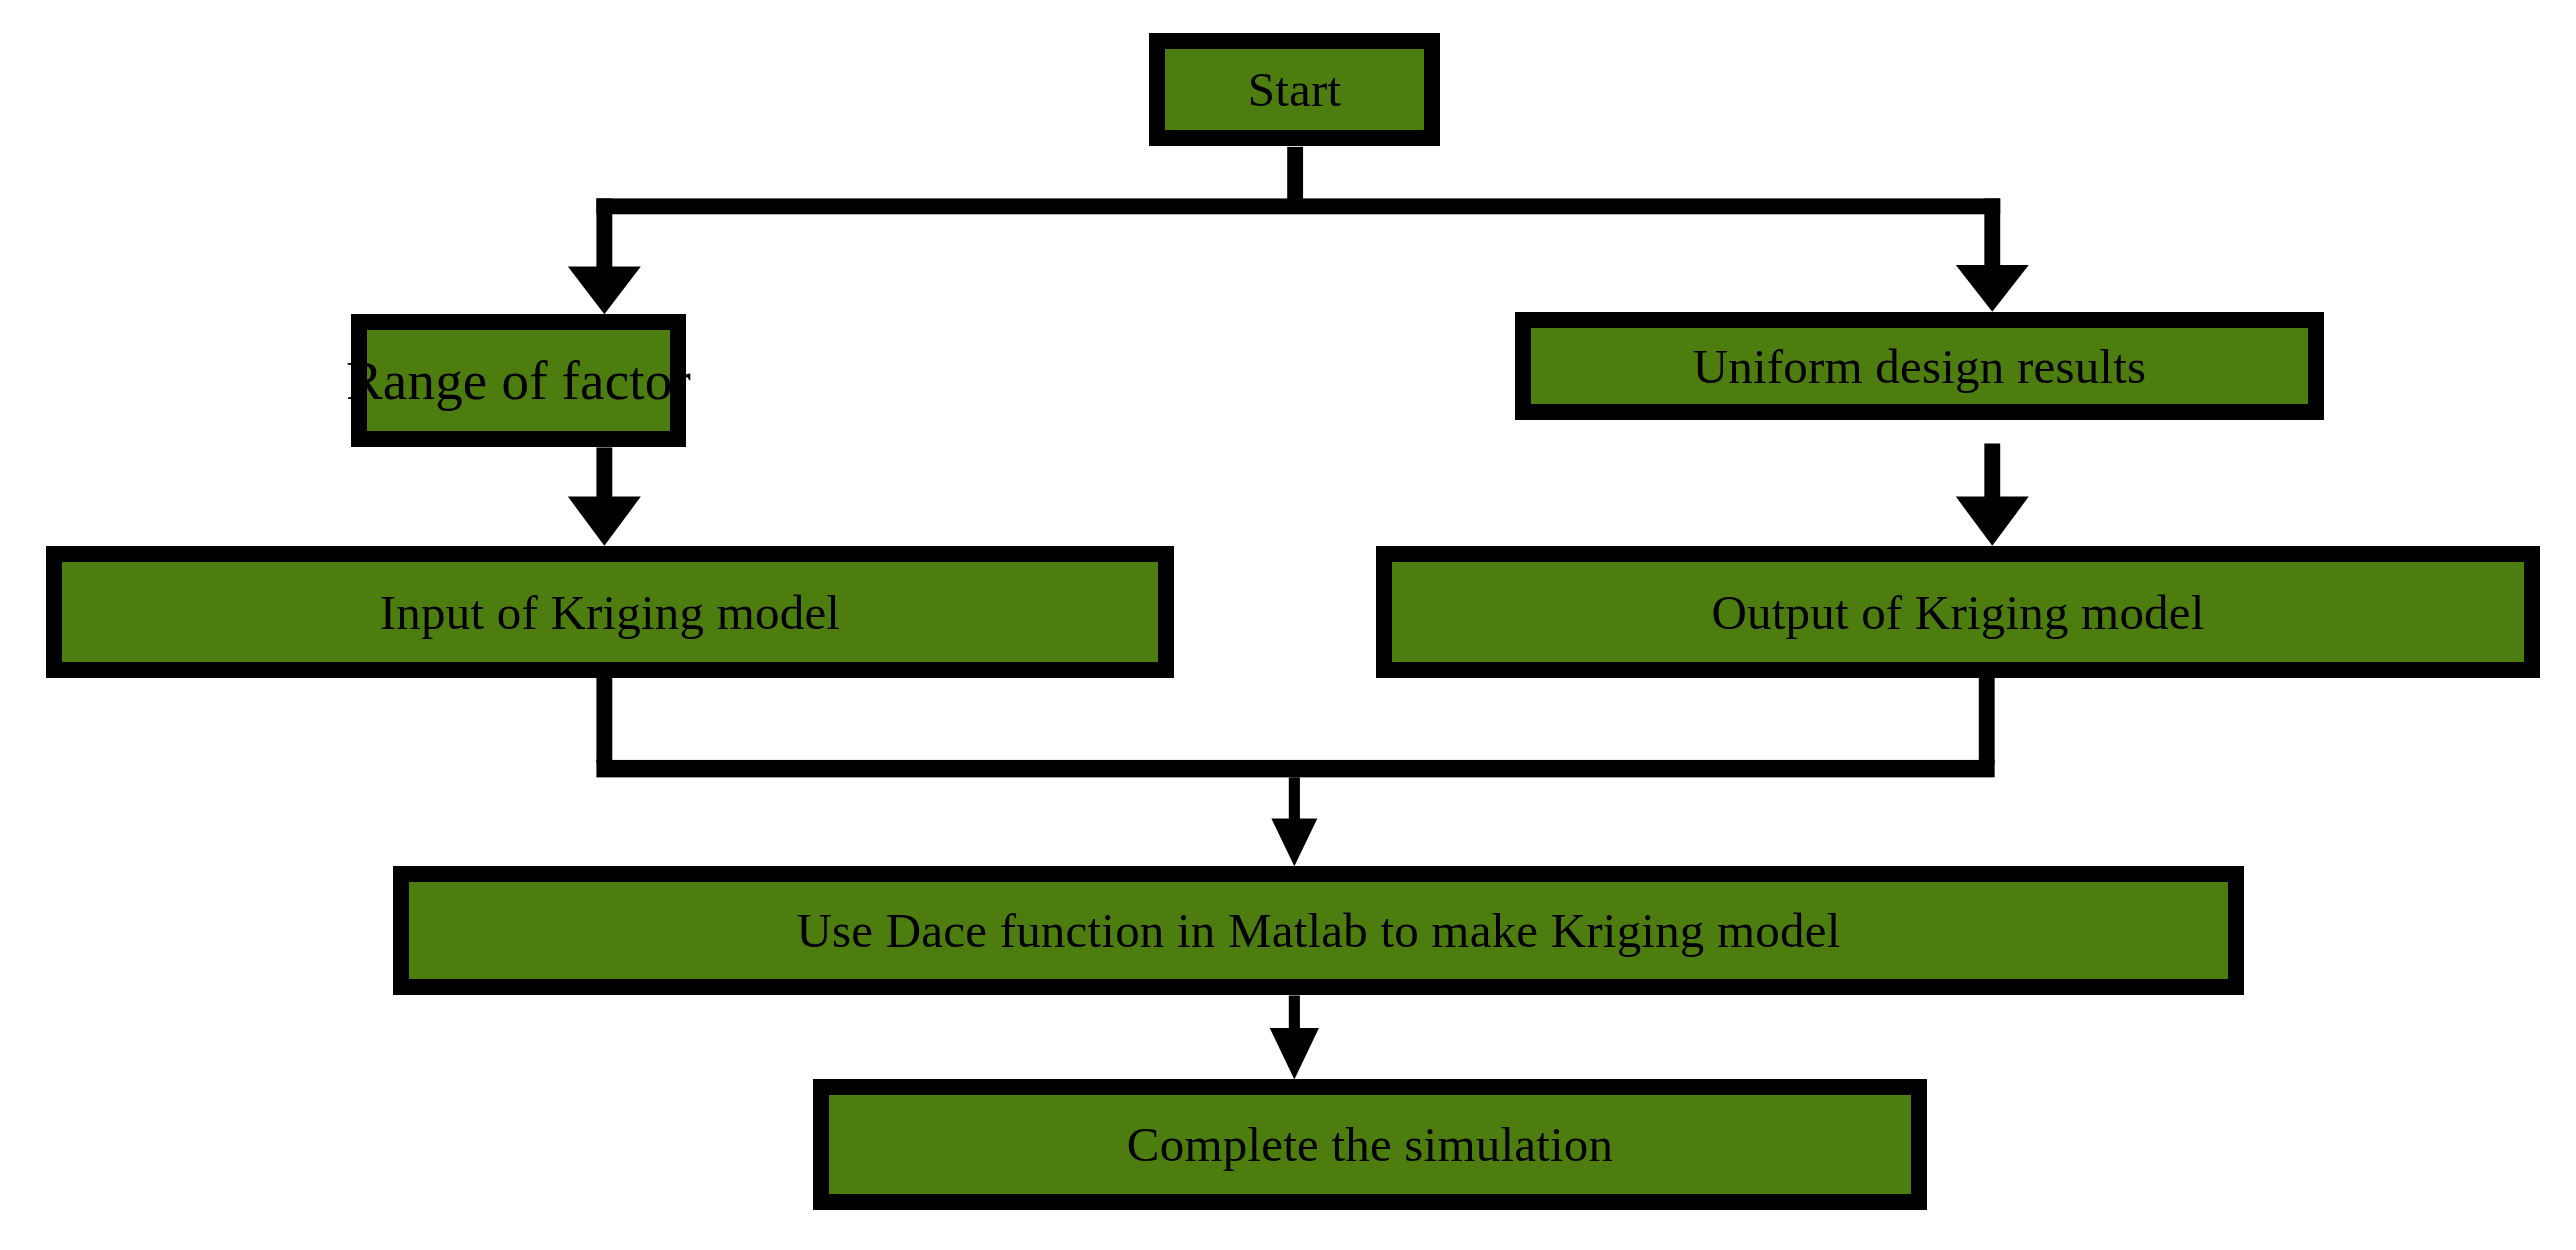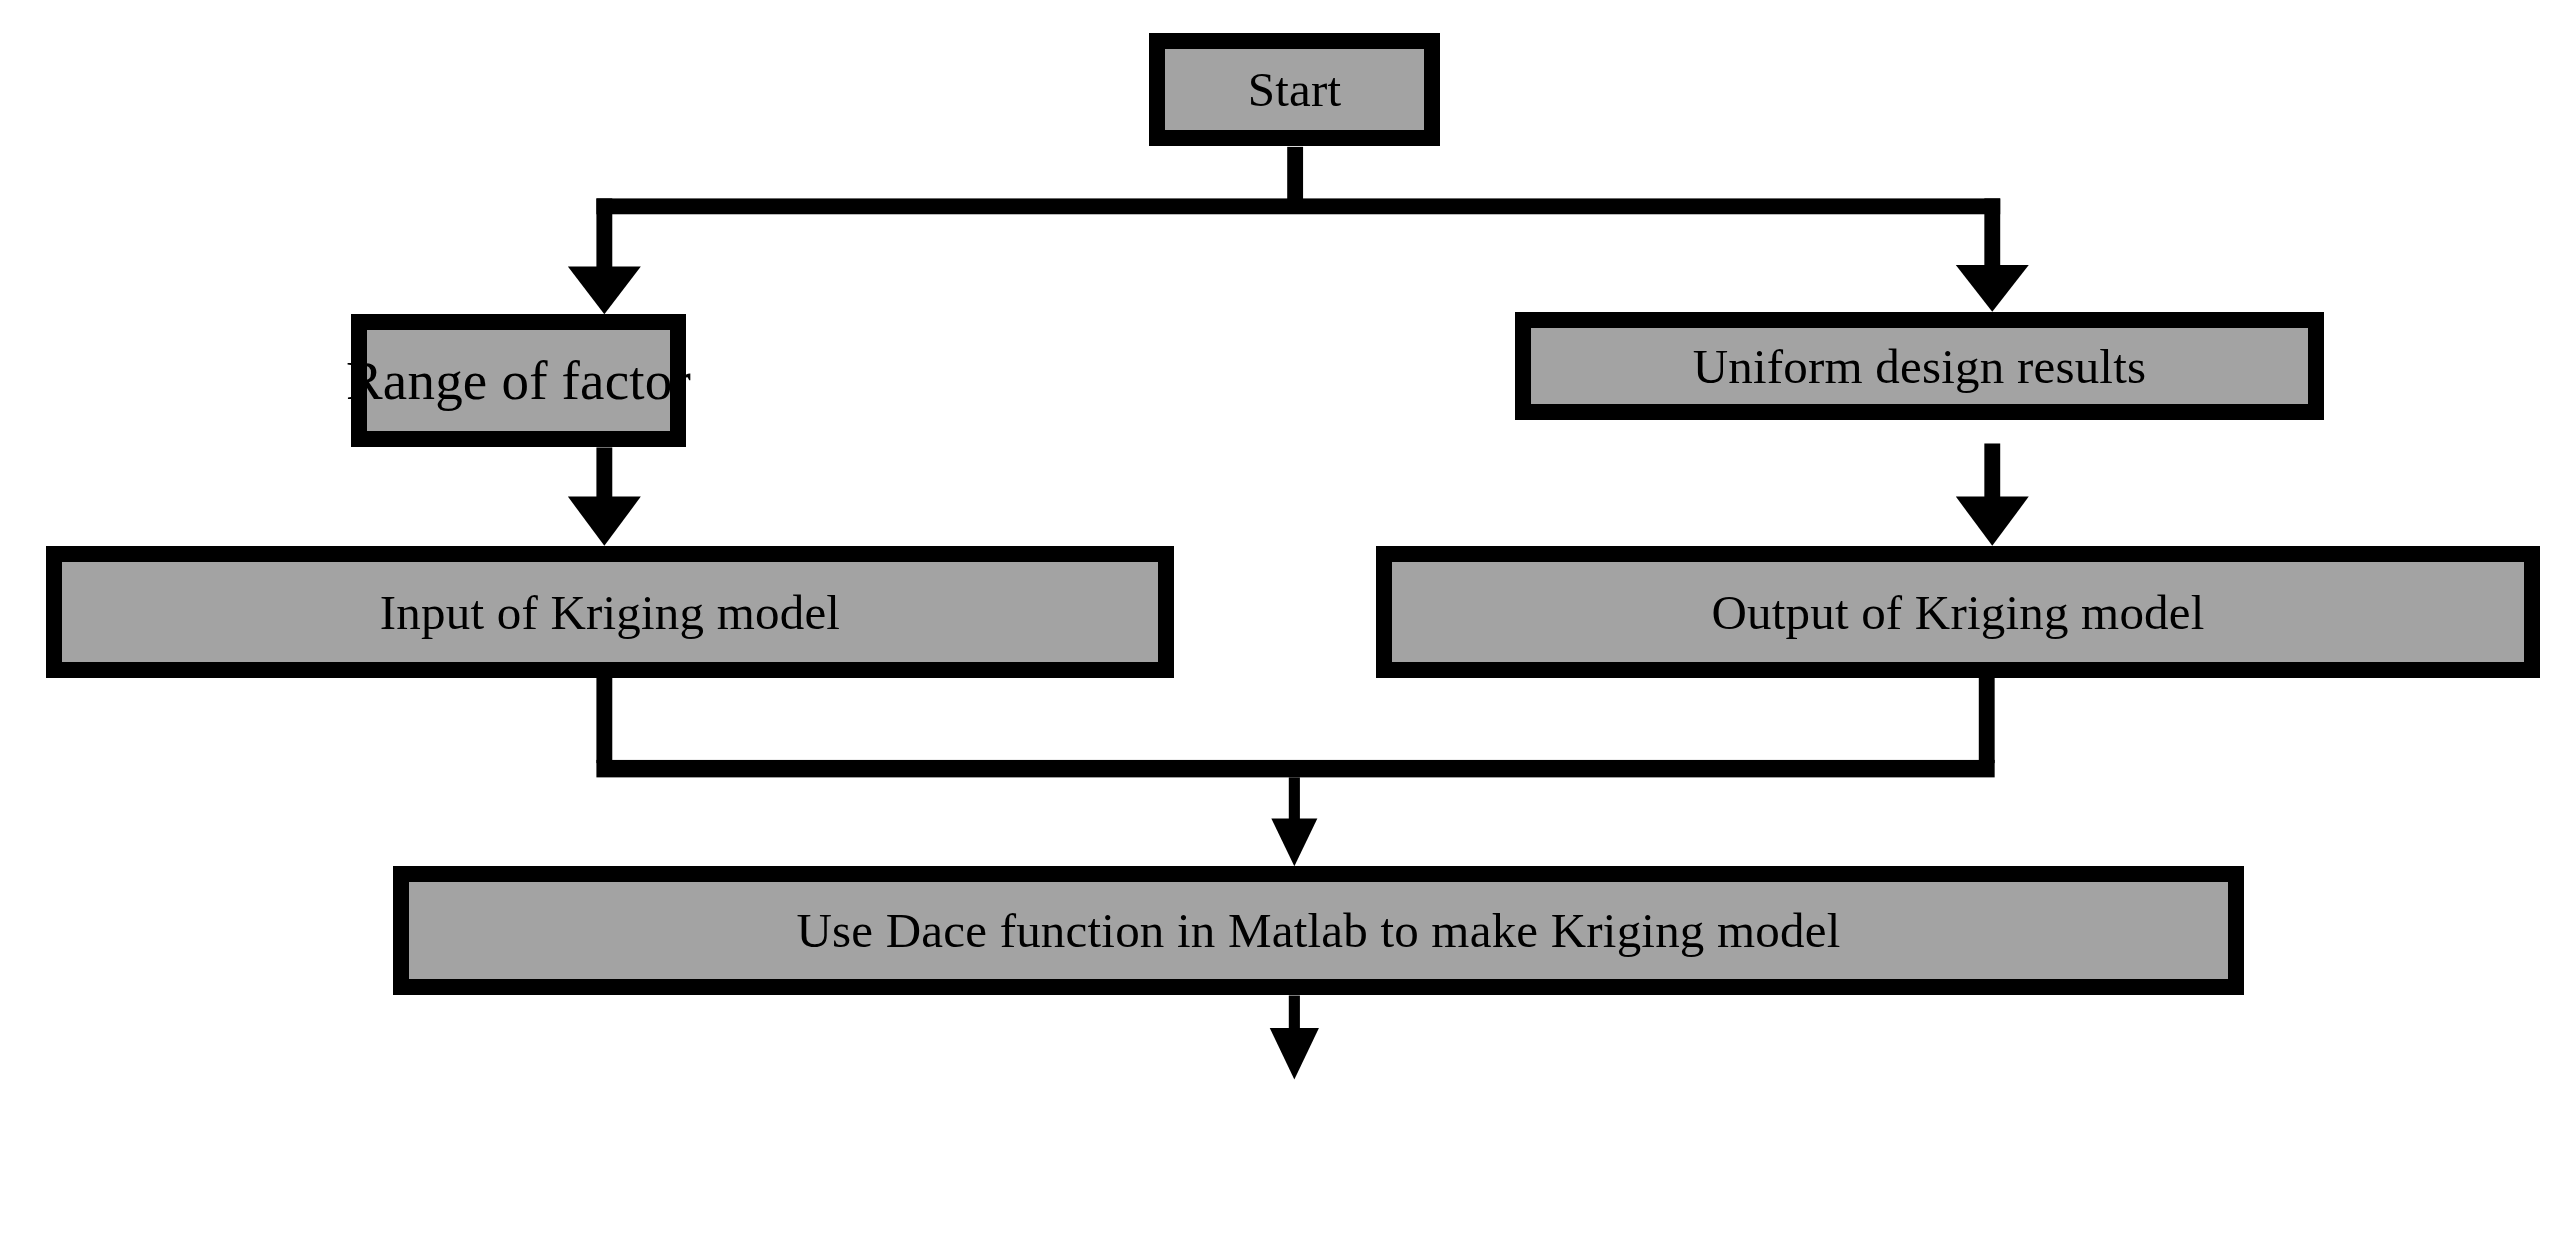--- a/index.html
+++ b/index.html
@@ -30,7 +30,7 @@
   .node {
     position: absolute;
     box-sizing: border-box;
-    background: #a3a3a3;
+    background: #4d7c0f;
     border: 16px solid #000000;
     display: flex;
     align-items: center;

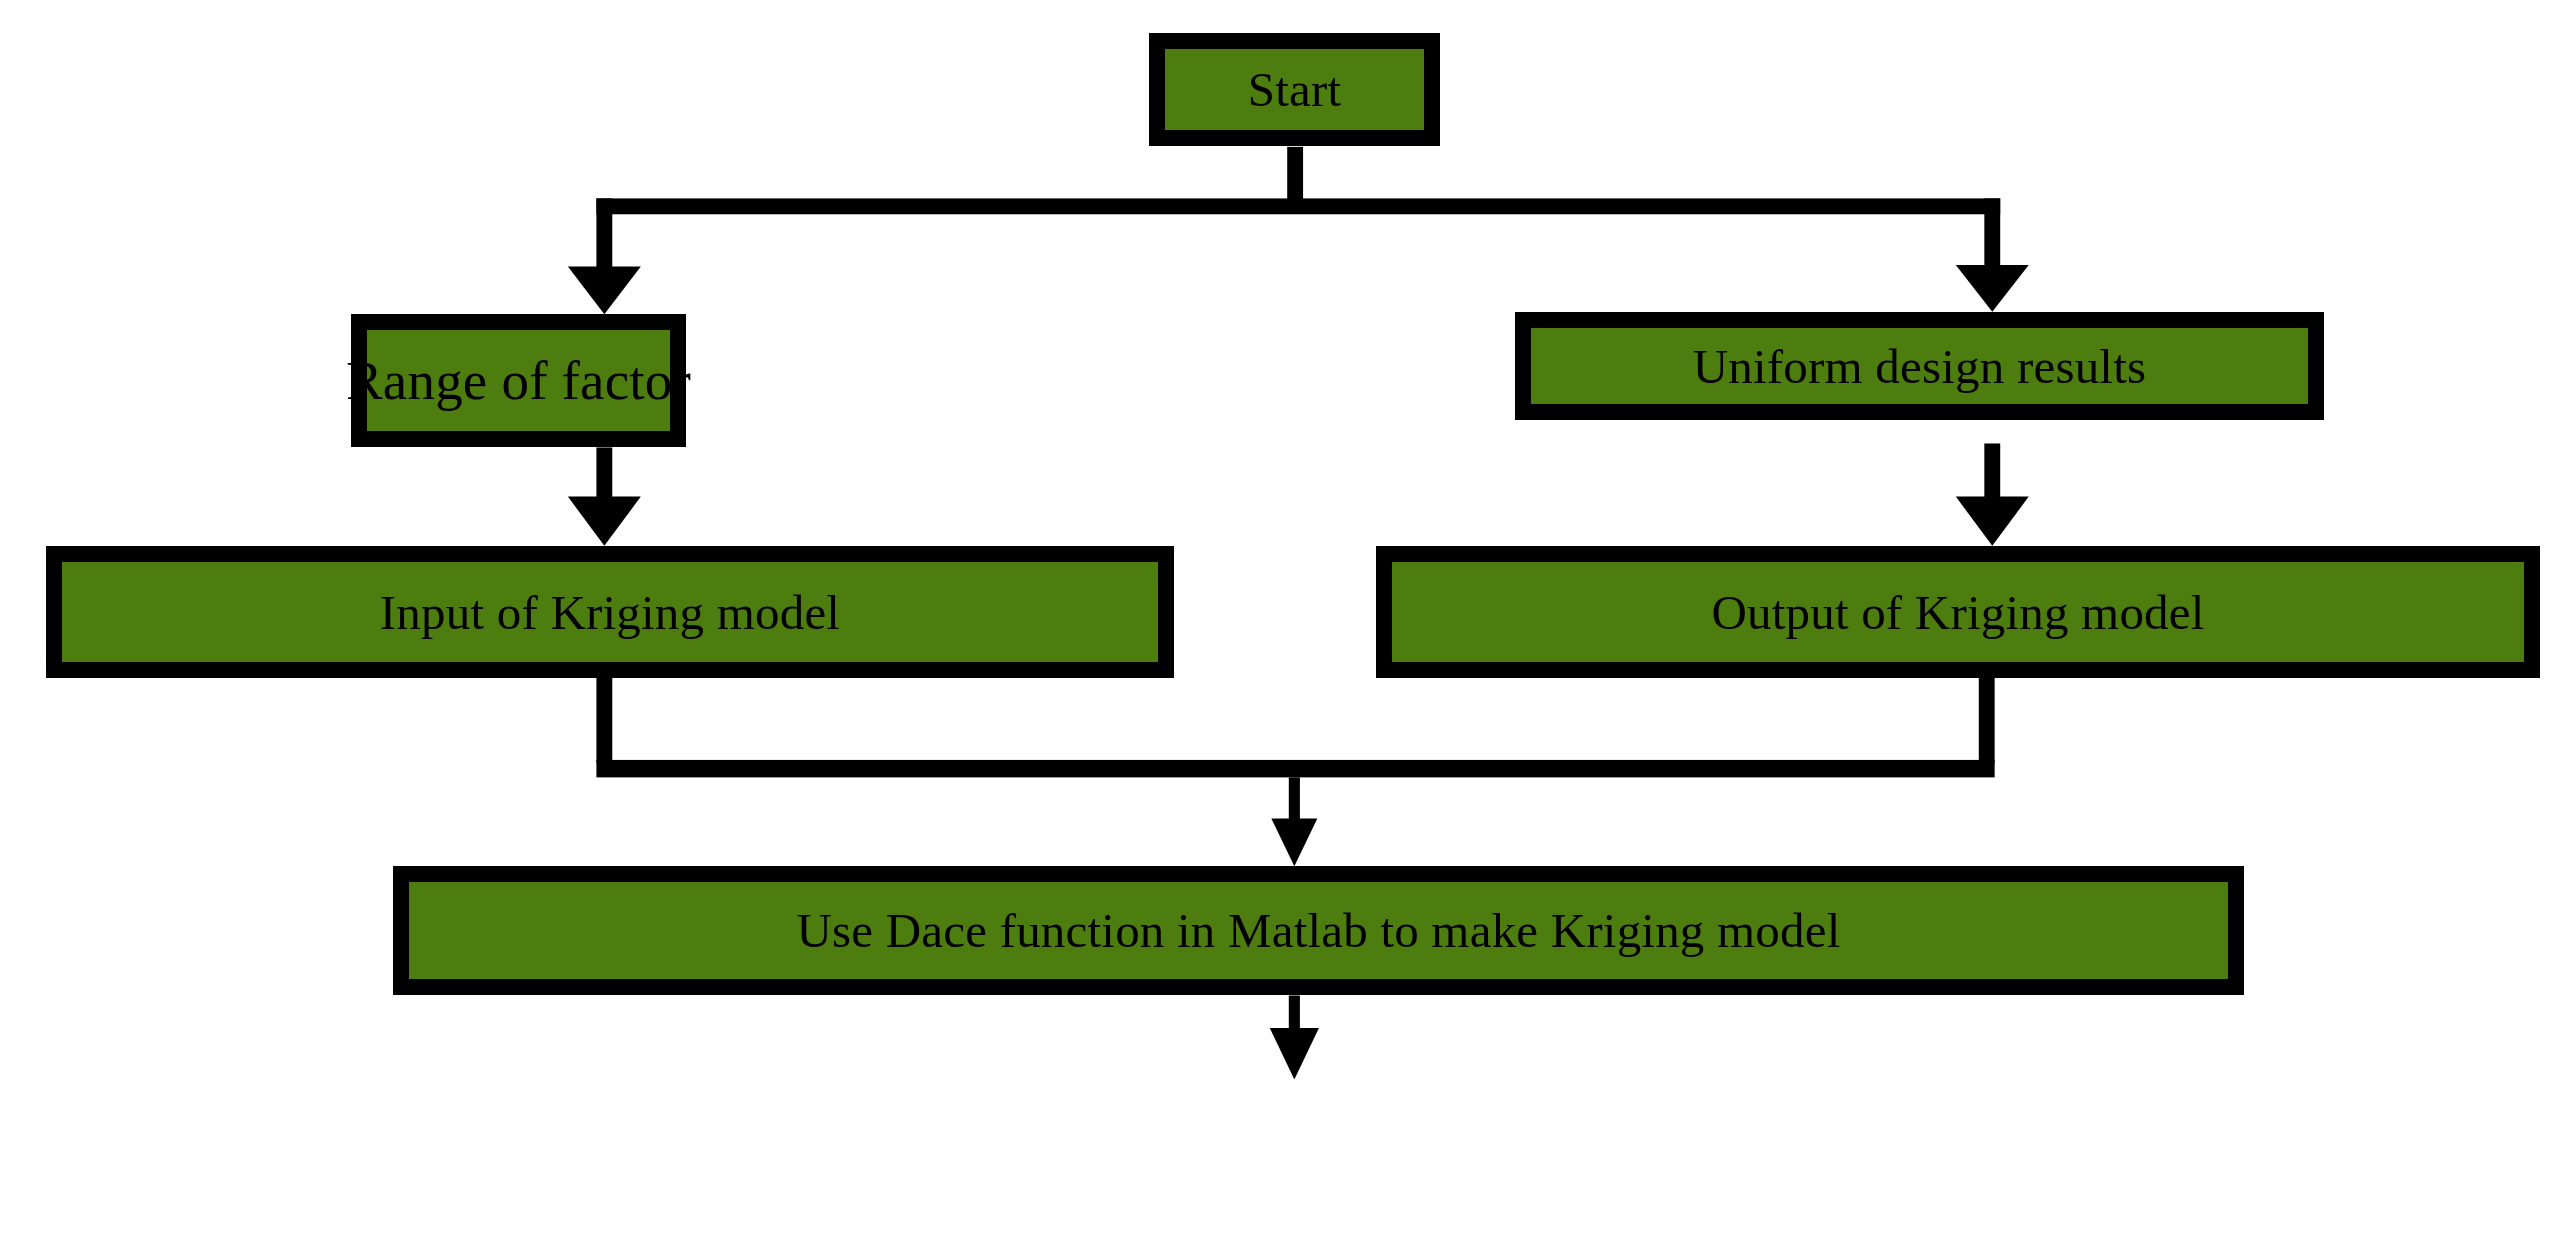--- a/index.html
+++ b/index.html
@@ -118,6 +118,9 @@
     <span class="node-label">Output of Kriging model</span>
   </div>
 
+  <div class="node" id="node-complete">
+    <span class="node-label">Complete the simulation</span>
+  </div>
 
 </div>
 

